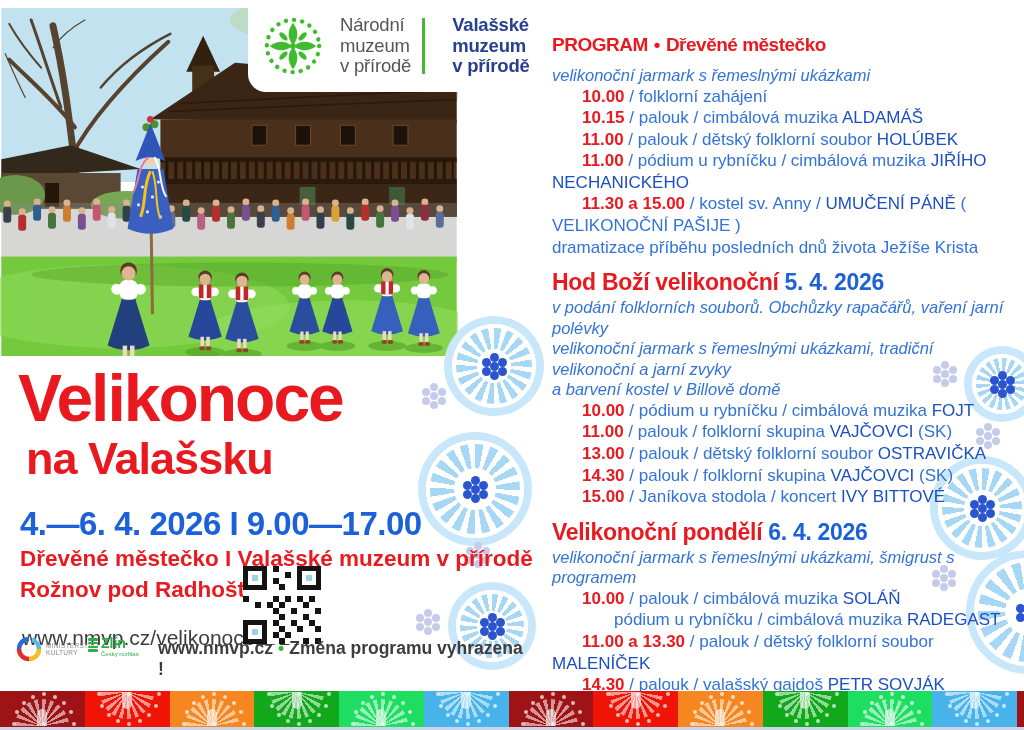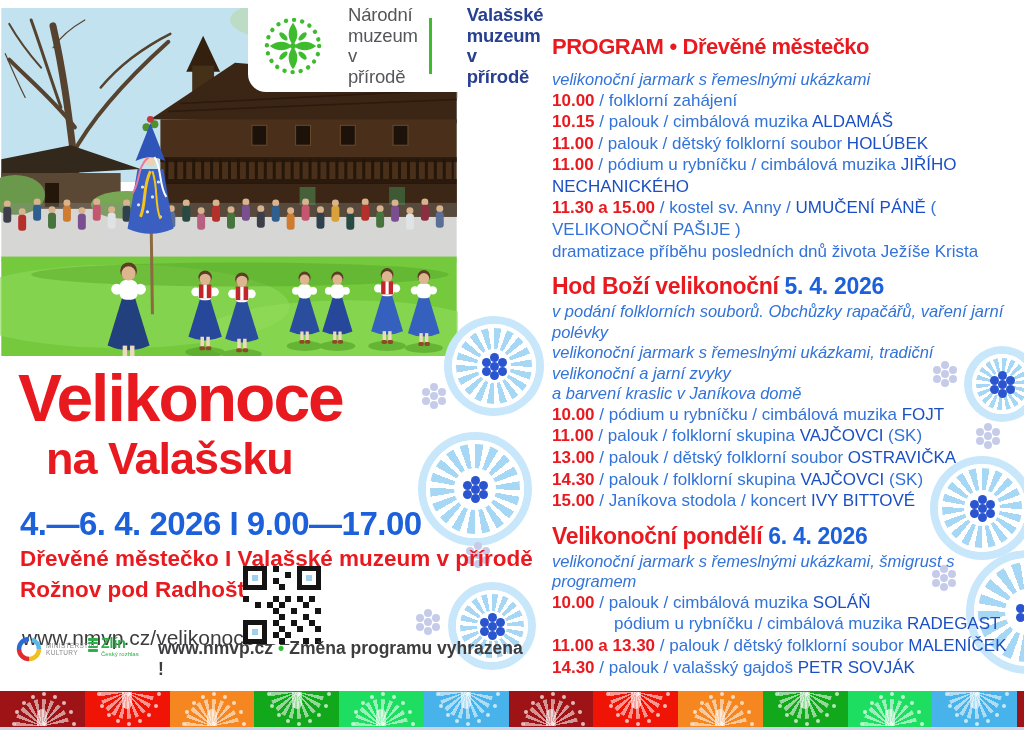--- a/index.html
+++ b/index.html
@@ -14,7 +14,7 @@
             border-radius:0 0 18px 18px;display:flex;align-items:center;padding:0 0 0 14px;
             box-sizing:border-box;z-index:6;}
   .logo-mark{width:62px;height:62px;flex:0 0 auto;}
-  .logo-col{margin-left:24px;font-size:18.5px;line-height:20.5px;letter-spacing:-0.2px;}
+  .logo-col{margin-left:16px;font-size:18.5px;line-height:20.5px;letter-spacing:-0.2px;}
   .logo-col.org1{color:#55565a;font-weight:400;}
   .logo-col.org2{color:#27408f;font-weight:700;}
   .logo-divider{width:3px;height:56px;background:var(--green_logo,#3fbc2d);margin:0 11px;flex:0 0 auto;}

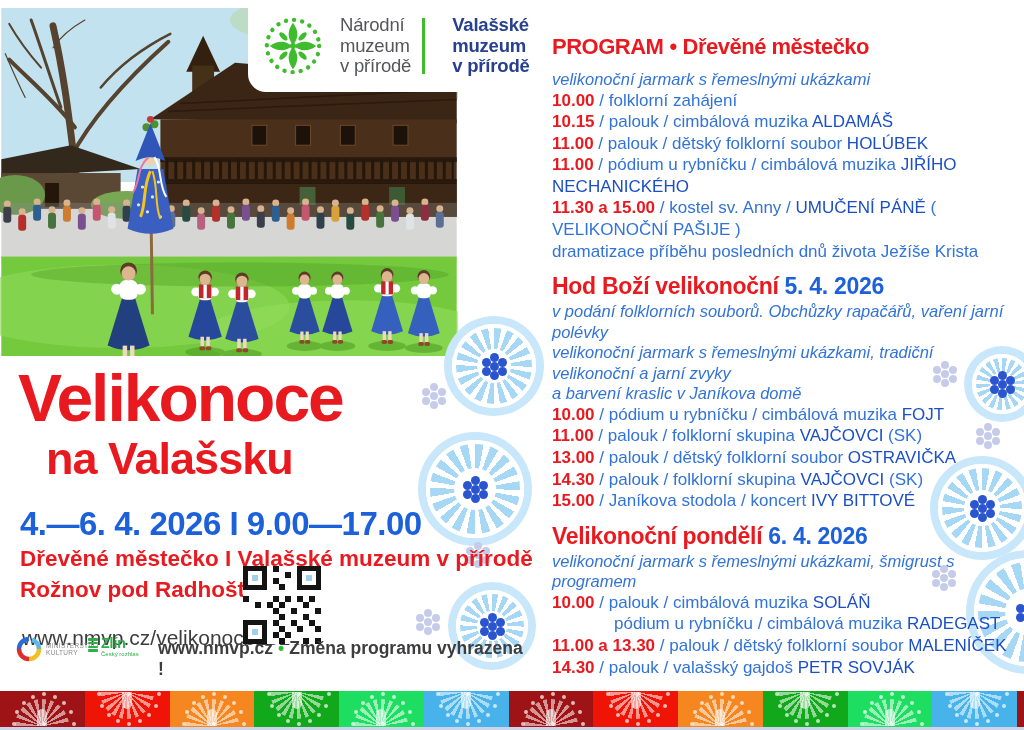--- a/index.html
+++ b/index.html
@@ -55,7 +55,7 @@
 
   
   .program{position:absolute;left:552px;top:34px;width:464px;z-index:3;}
-  .prog-title{font-size:22px;font-weight:600;letter-spacing:-0.5px;color:var(--red,#e81a20);margin-bottom:9px;}
+  .prog-title{font-size:19px;font-weight:600;letter-spacing:-0.5px;color:var(--red,#e81a20);margin-bottom:9px;}
   .prog-title .psep{margin:0 6px;}
   .day{margin-top:9px;}
   .day-h{font-size:23px;font-weight:700;line-height:30px;letter-spacing:-0.3px;}

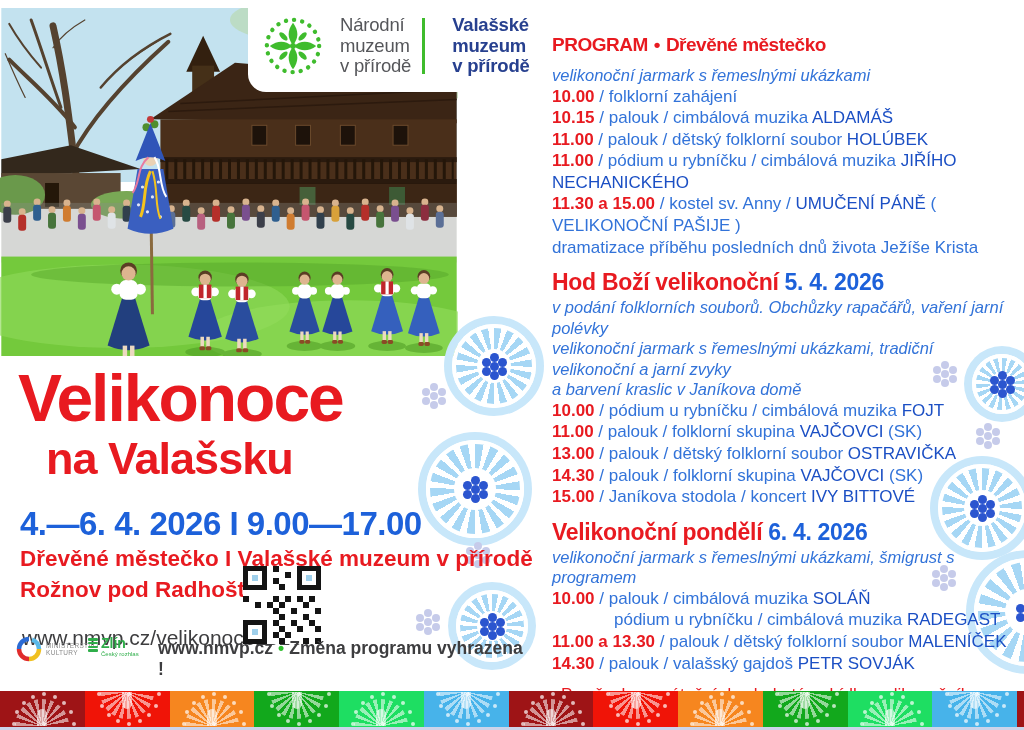--- a/index.html
+++ b/index.html
@@ -63,7 +63,7 @@
   .day-h .dd{color:var(--date_blue,#1d61da);margin-left:6px;}
   .intro div{font-style:italic;font-size:16.5px;line-height:20.5px;color:var(--blue,#3273d9);}
   .prow{font-size:17px;line-height:21.6px;color:var(--blue,#3273d9);}
-  .prow .time{color:var(--red,#e81a20);font-weight:700;}
+  .prow .time{color:var(--red,#e81a20);font-weight:700;margin-left:30px;}
   .prow b{color:var(--blue_bold,#1b4fc4);font-weight:400;}
   .prow.indent{padding-left:62px;}
   .note{margin-top:10px;padding-left:9px;color:var(--red,#e81a20);font-size:17px;line-height:22px;}

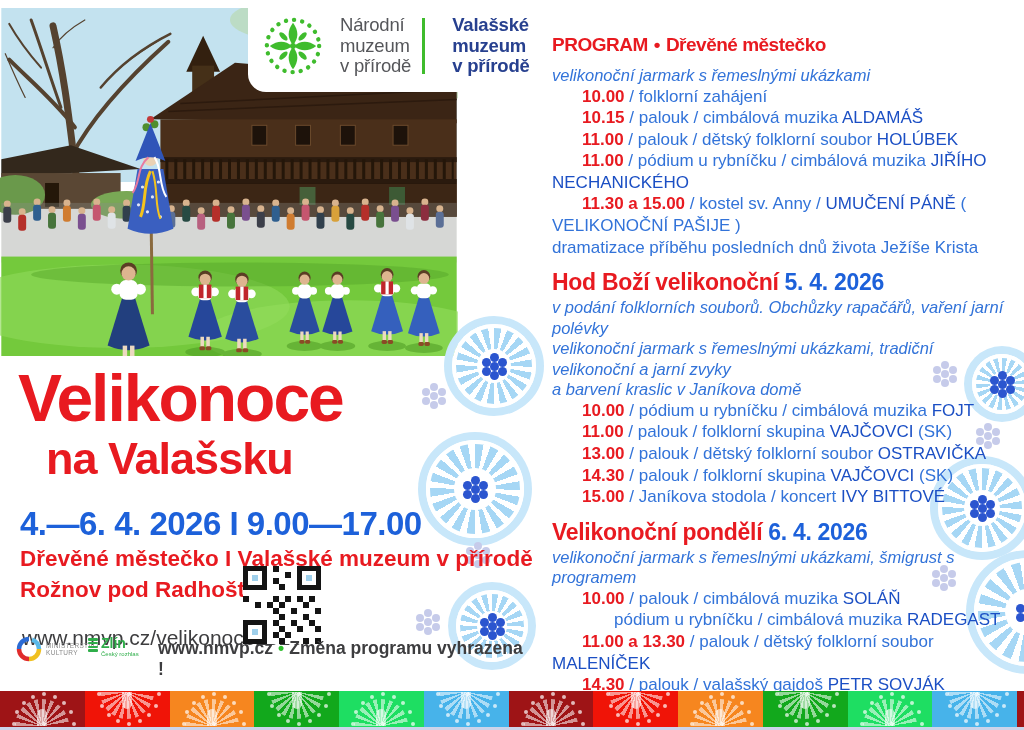--- a/index.html
+++ b/index.html
@@ -401,7 +401,7 @@
       <div class="intro">
         <div>v podání folklorních souborů. Obchůzky rapačářů, vaření jarní polévky</div>
         <div>velikonoční jarmark s řemeslnými ukázkami, tradiční velikonoční a jarní zvyky</div>
-        <div>a barvení kraslic v Janíkova domě</div>
+        <div>a barvení kostel v Billově domě</div>
       </div>
       <div class="prow"><span class="time">10.00</span><span> / </span><span>pódium u rybníčku / cimbálová muzika </span><b>FOJT</b><span></span></div>
       <div class="prow"><span class="time">11.00</span><span> / </span><span>palouk / folklorní skupina </span><b>VAJČOVCI</b><span> (SK)</span></div>

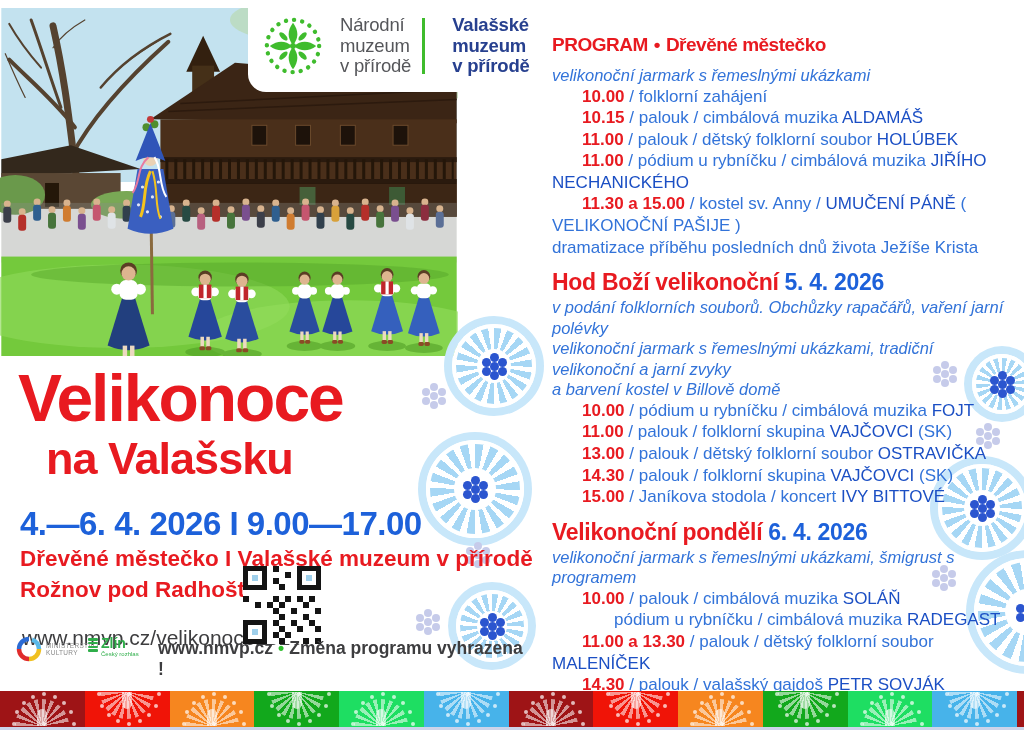--- a/index.html
+++ b/index.html
@@ -33,7 +33,7 @@
   
   .big-title{position:absolute;left:18px;top:362px;color:var(--red,#e81a20);z-index:3;}
   .big-title .t1{font-size:66px;font-weight:700;letter-spacing:-2px;line-height:72px;}
-  .big-title .t2{font-size:45px;font-weight:700;letter-spacing:-1px;line-height:50px;margin-left:28px;}
+  .big-title .t2{font-size:45px;font-weight:700;letter-spacing:-1px;line-height:50px;margin-left:8px;}
   .date-line{position:absolute;left:20px;top:505px;font-size:33px;font-weight:700;letter-spacing:-0.5px;
              color:var(--date_blue,#1d61da);z-index:3;}
   .venue{position:absolute;left:20px;top:544px;font-size:22.5px;line-height:30.5px;font-weight:700;

